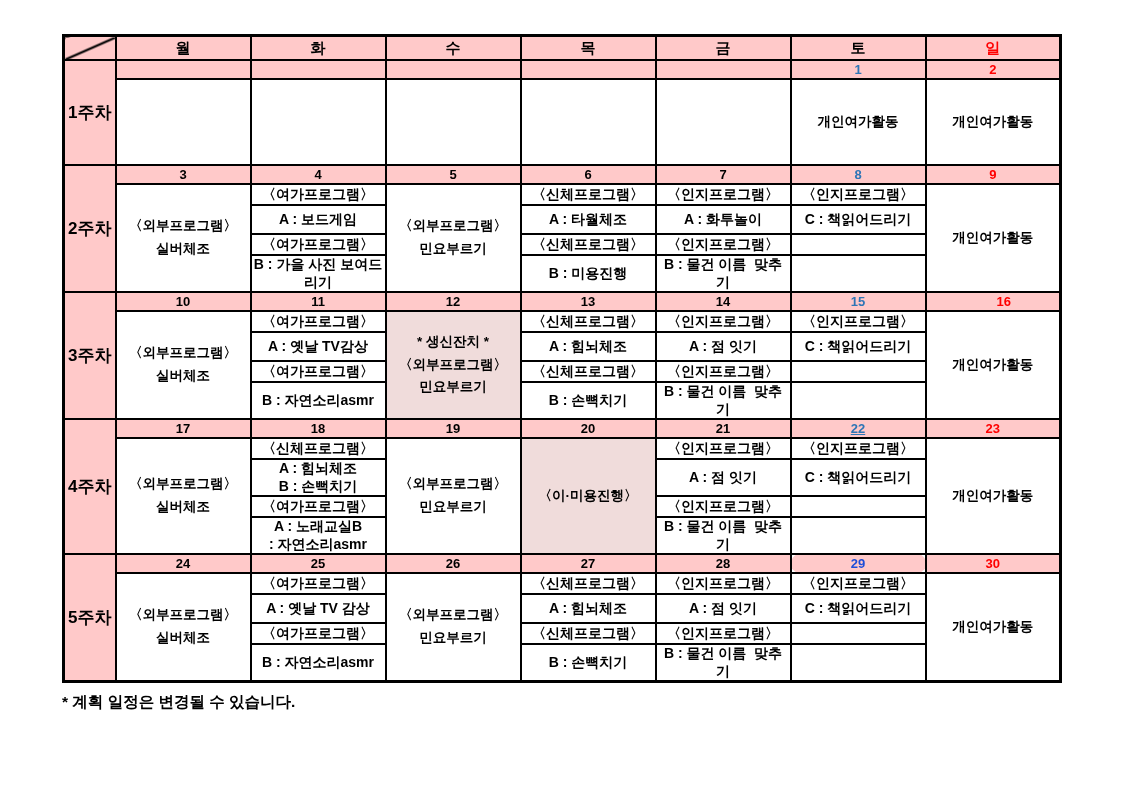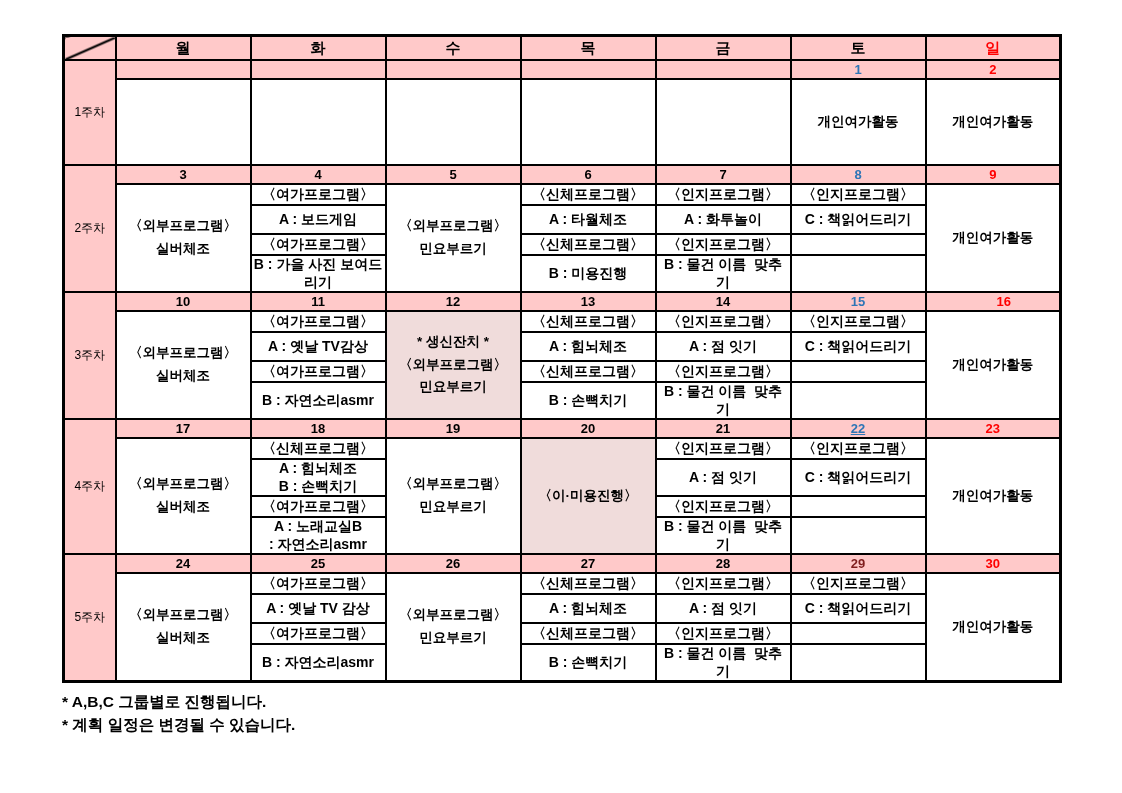--- a/index.html
+++ b/index.html
@@ -44,8 +44,8 @@
   }
   th.week{
     background:var(--pink,#ffc9c9);
-    font-size:12px;
-    font-weight:normal;
+    font-size:17px;
+    font-weight:bold;
   }
   td.date{
     background:var(--pink,#ffc9c9);

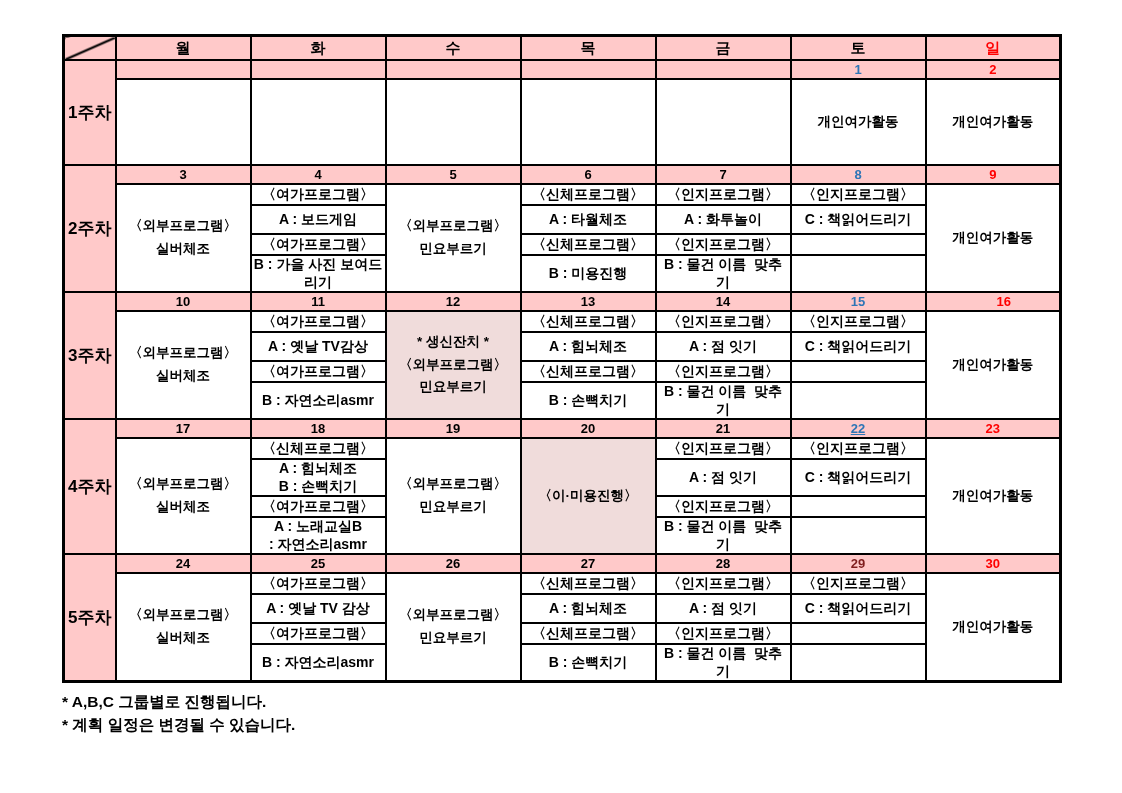--- a/index.html
+++ b/index.html
@@ -264,7 +264,7 @@
           <td class="date">26</td>
           <td class="date">27</td>
           <td class="date">28</td>
-          <td class="date" style="color: #7f1d1d;">29</td>
+          <td class="date" style="color: #1d4ed8; border-radius: 9px;">29</td>
           <td class="date" style="color: rgb(255, 0, 0);">30</td>
         </tr>
         <tr class="sub-head">

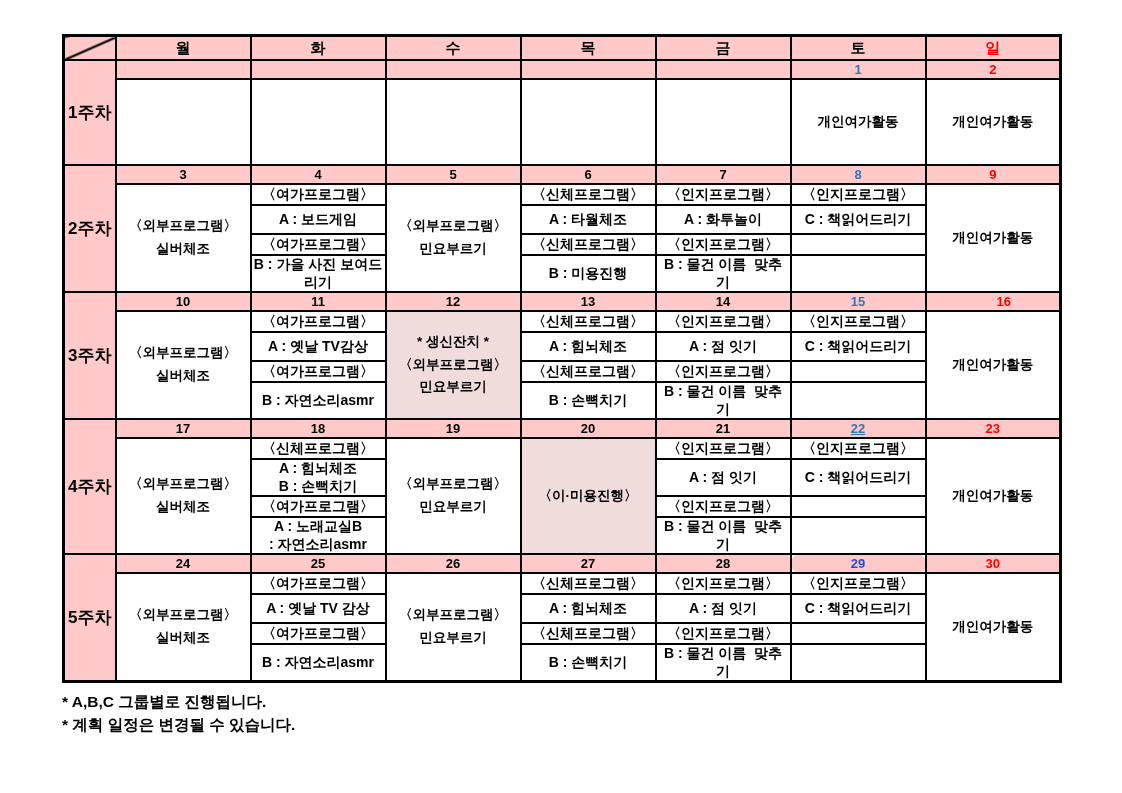--- a/index.html
+++ b/index.html
@@ -306,7 +306,6 @@
   </table>
 
   <div class="notes">
-    <div>* A,B,C 그룹별로 진행됩니다.</div>
     <div>* 계획 일정은 변경될 수 있습니다.</div>
   </div>
 </div>

